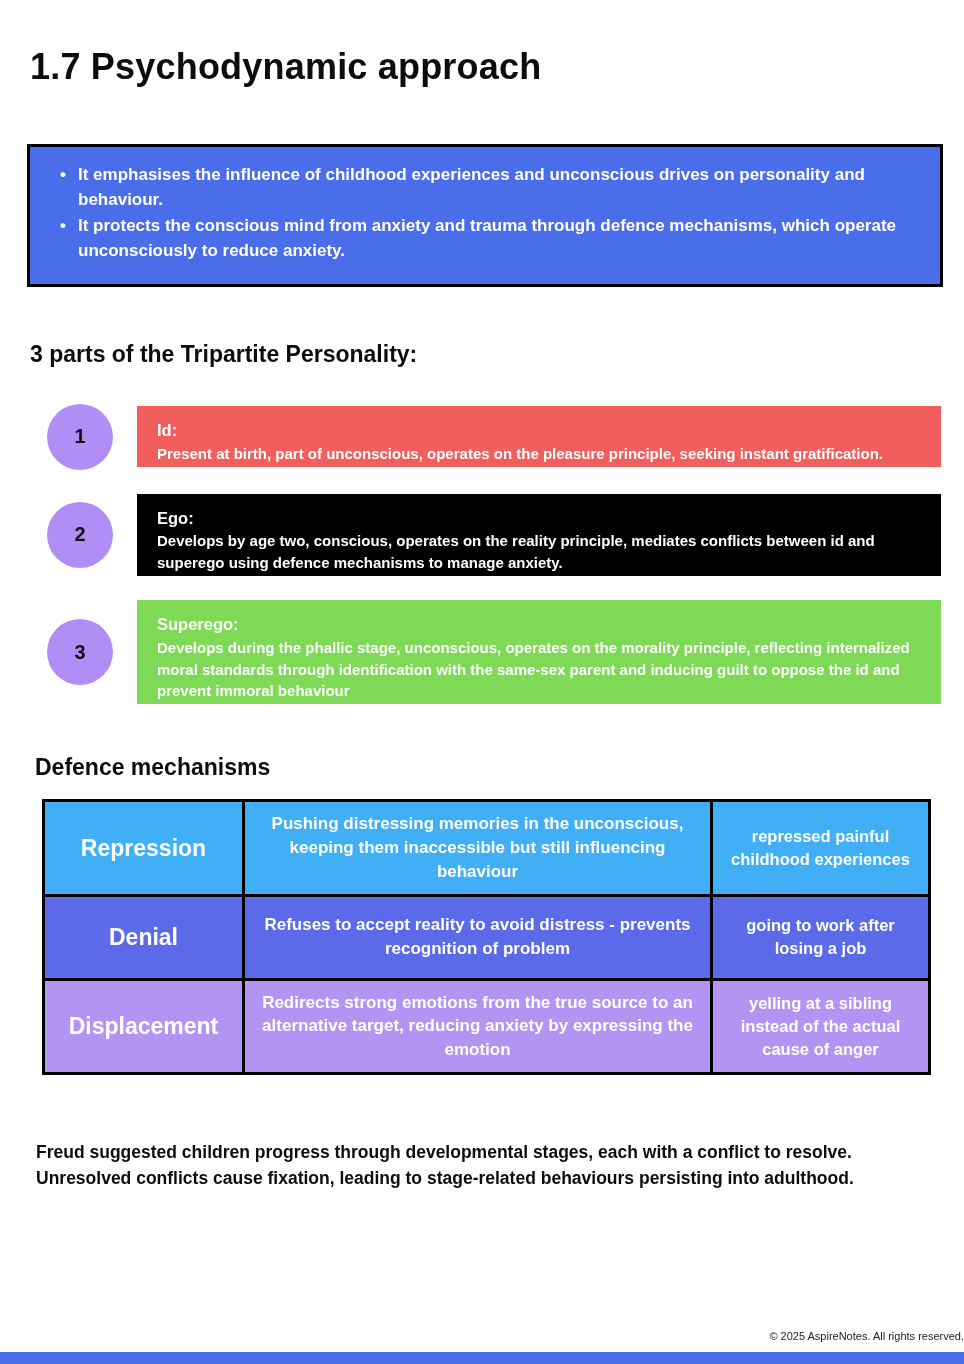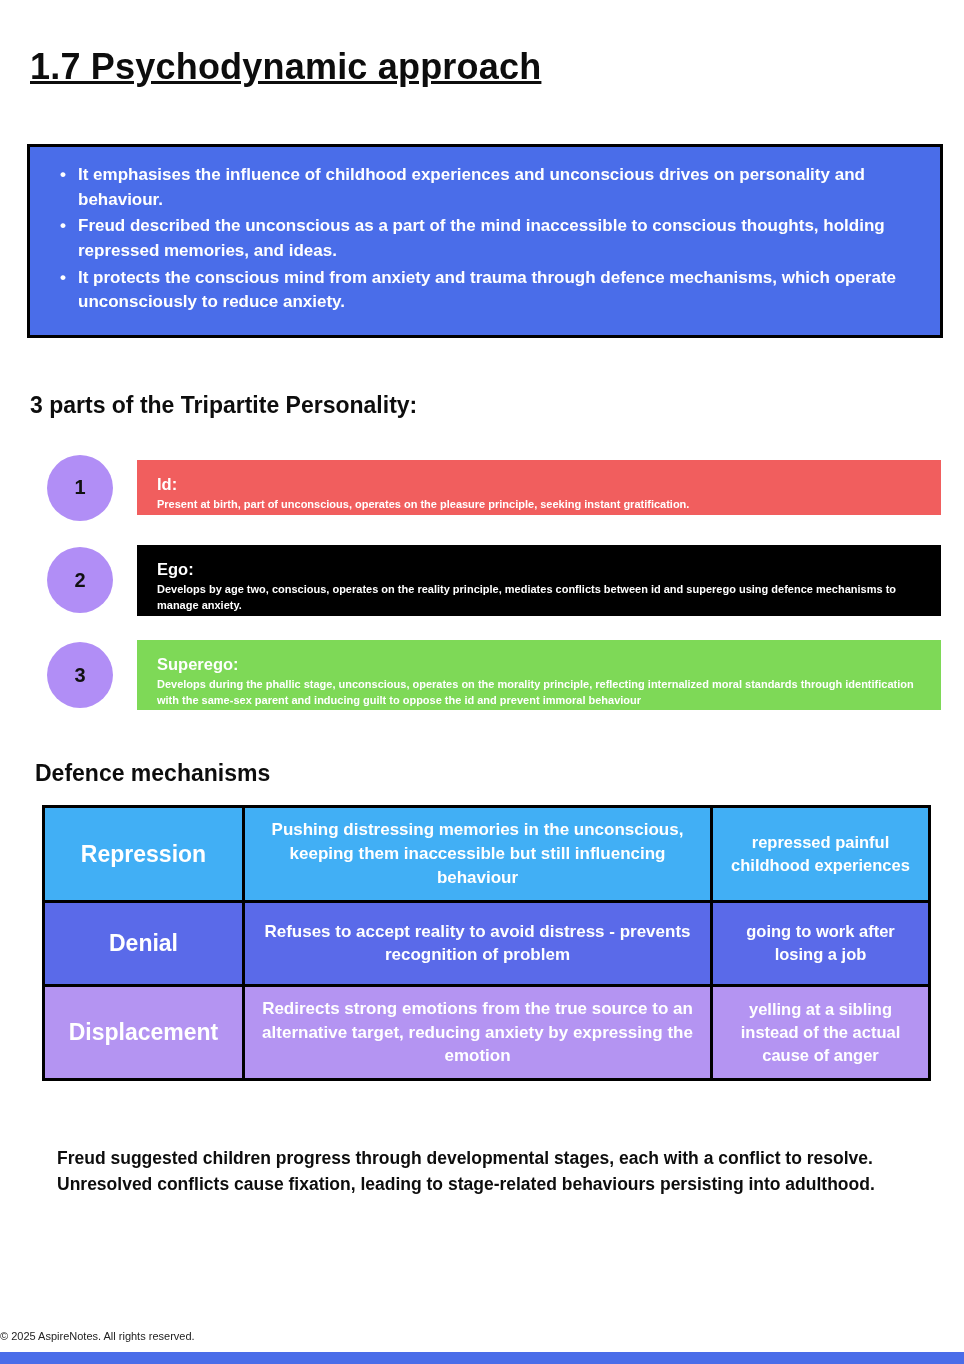--- a/index.html
+++ b/index.html
@@ -20,7 +20,6 @@
     font-size:36px;
     letter-spacing:.2px;
     color:#0d0d0d;
-    text-decoration:underline;
   }
   .intro-box{
     margin:56px 21px 0 27px;

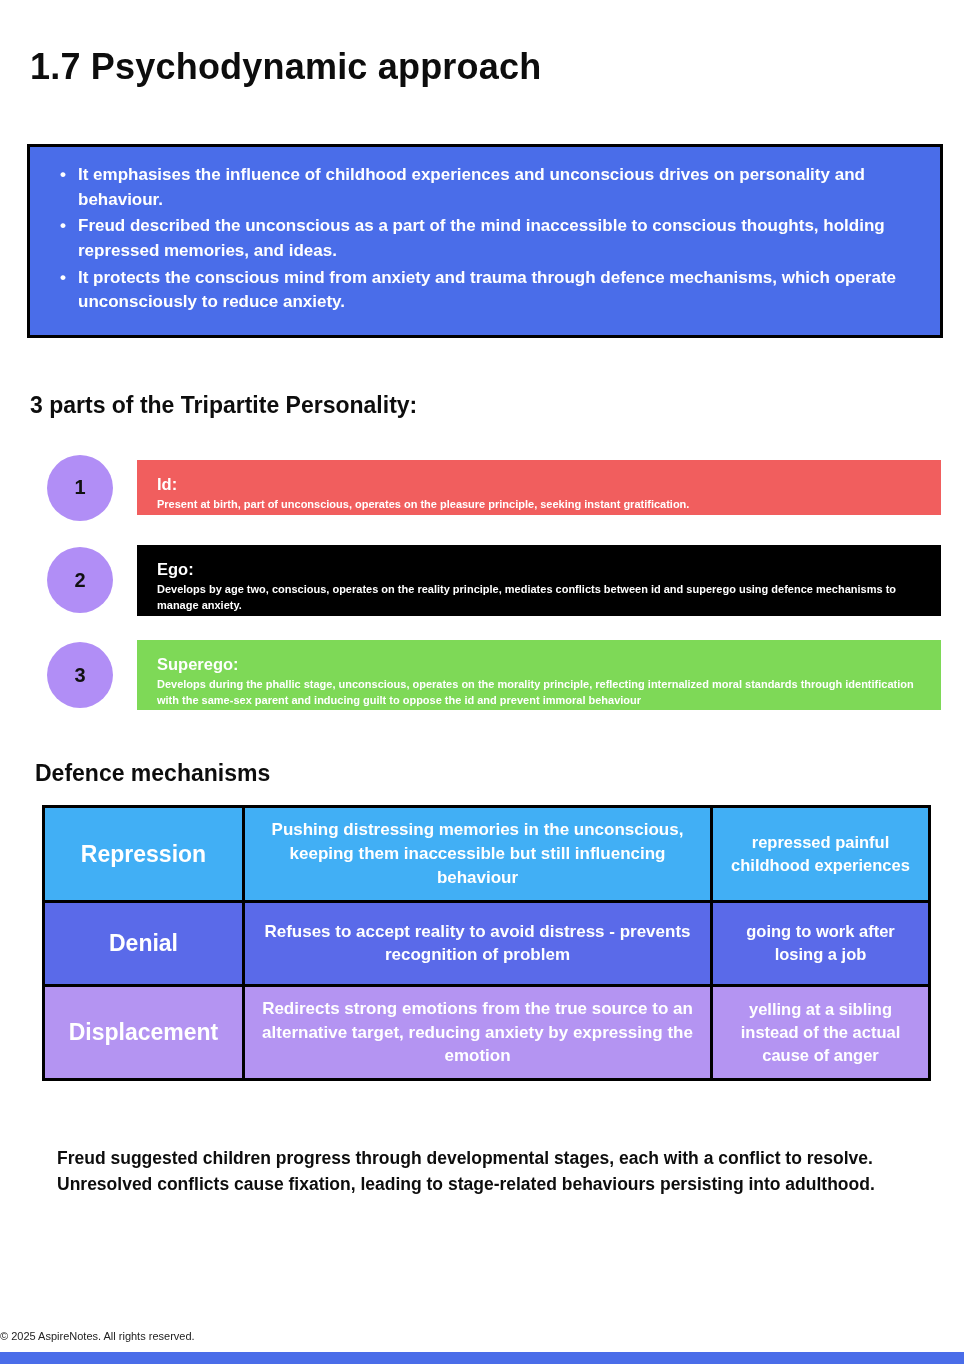--- a/index.html
+++ b/index.html
@@ -124,7 +124,6 @@
   <div class="intro-box" style="background-color: rgb(74, 109, 233);">
     <ul>
       <li>It emphasises the influence of childhood experiences and unconscious drives on personality and behaviour.</li>
-      <li>Freud described the unconscious as a part of the mind inaccessible to conscious thoughts, holding repressed memories, and ideas.</li>
       <li>It protects the conscious mind from anxiety and trauma through defence mechanisms, which operate unconsciously to reduce anxiety.</li>
     </ul>
   </div>

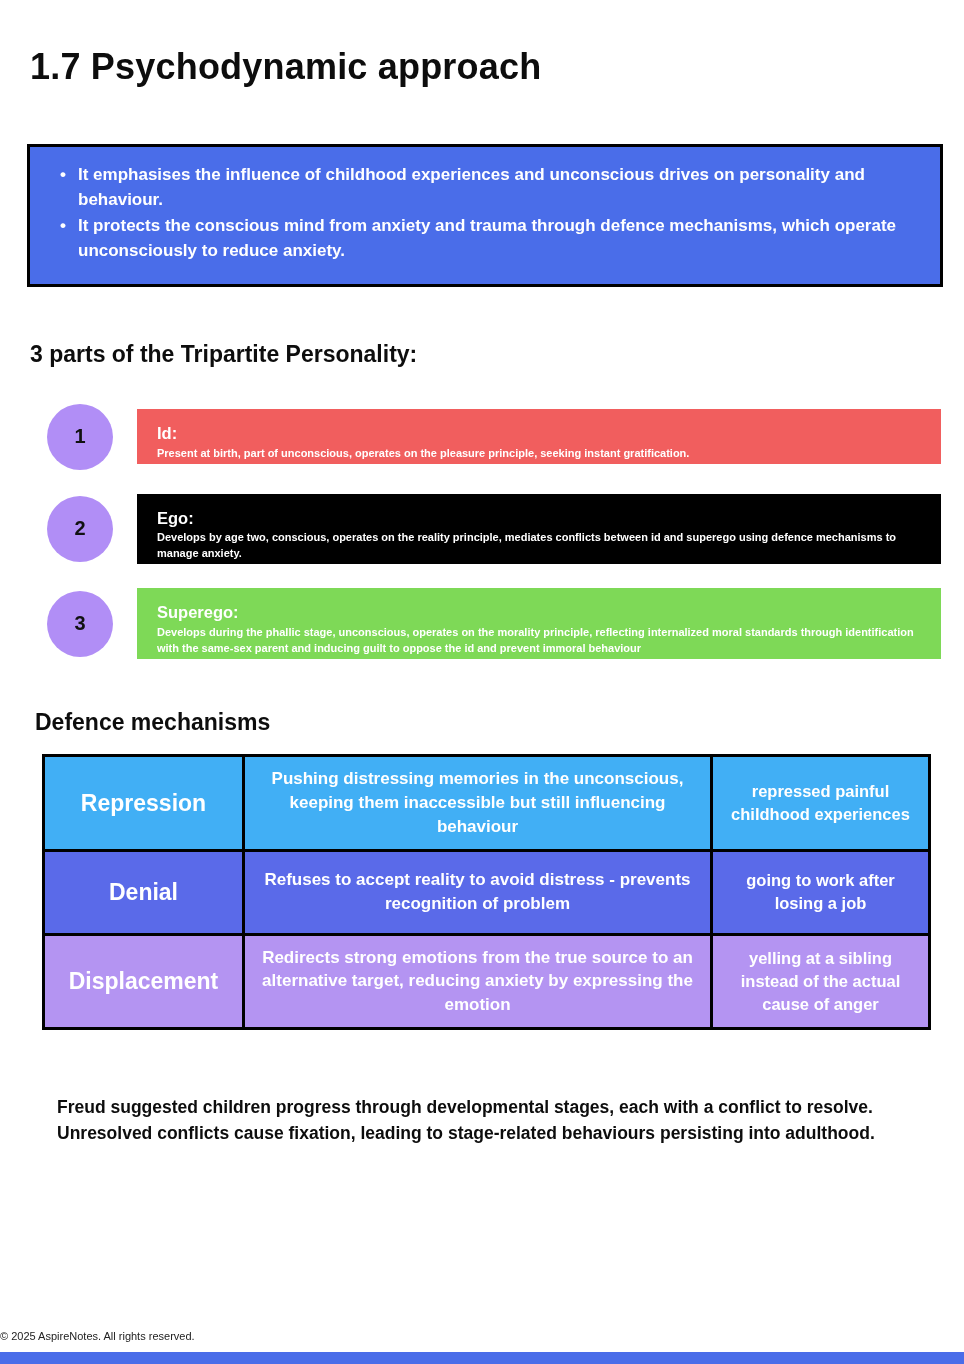--- a/index.html
+++ b/index.html
@@ -68,7 +68,7 @@
     box-sizing:border-box;
   }
   .tri-label{font-size:16.5px;line-height:1.45;}
-  .tri-text{font-size:11px;line-height:1.45;}
+  .tri-text{font-size:15px;line-height:1.45;}
   table.def-table{
     border-collapse:collapse;
     margin:18px 0 0 42px;

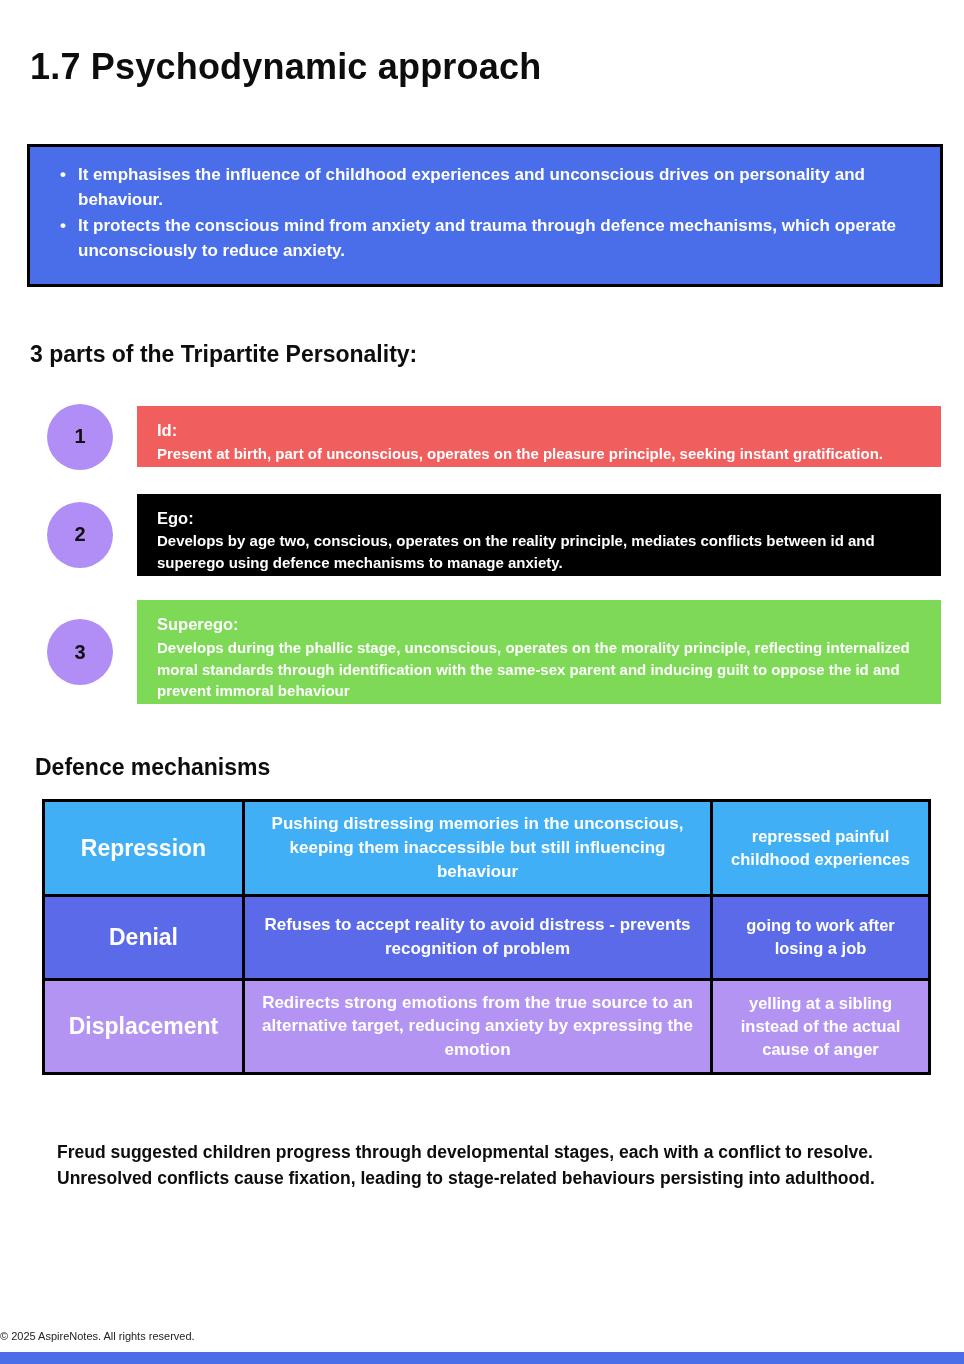--- a/index.html
+++ b/index.html
@@ -93,7 +93,7 @@
   col.c2{width:468px;}
   col.c3{width:218px;}
   .closing{
-    margin:64px 50px 0 57px;
+    margin:64px 50px 0 36px;
     max-width:862px;
     font-size:17.5px;
     line-height:1.5;

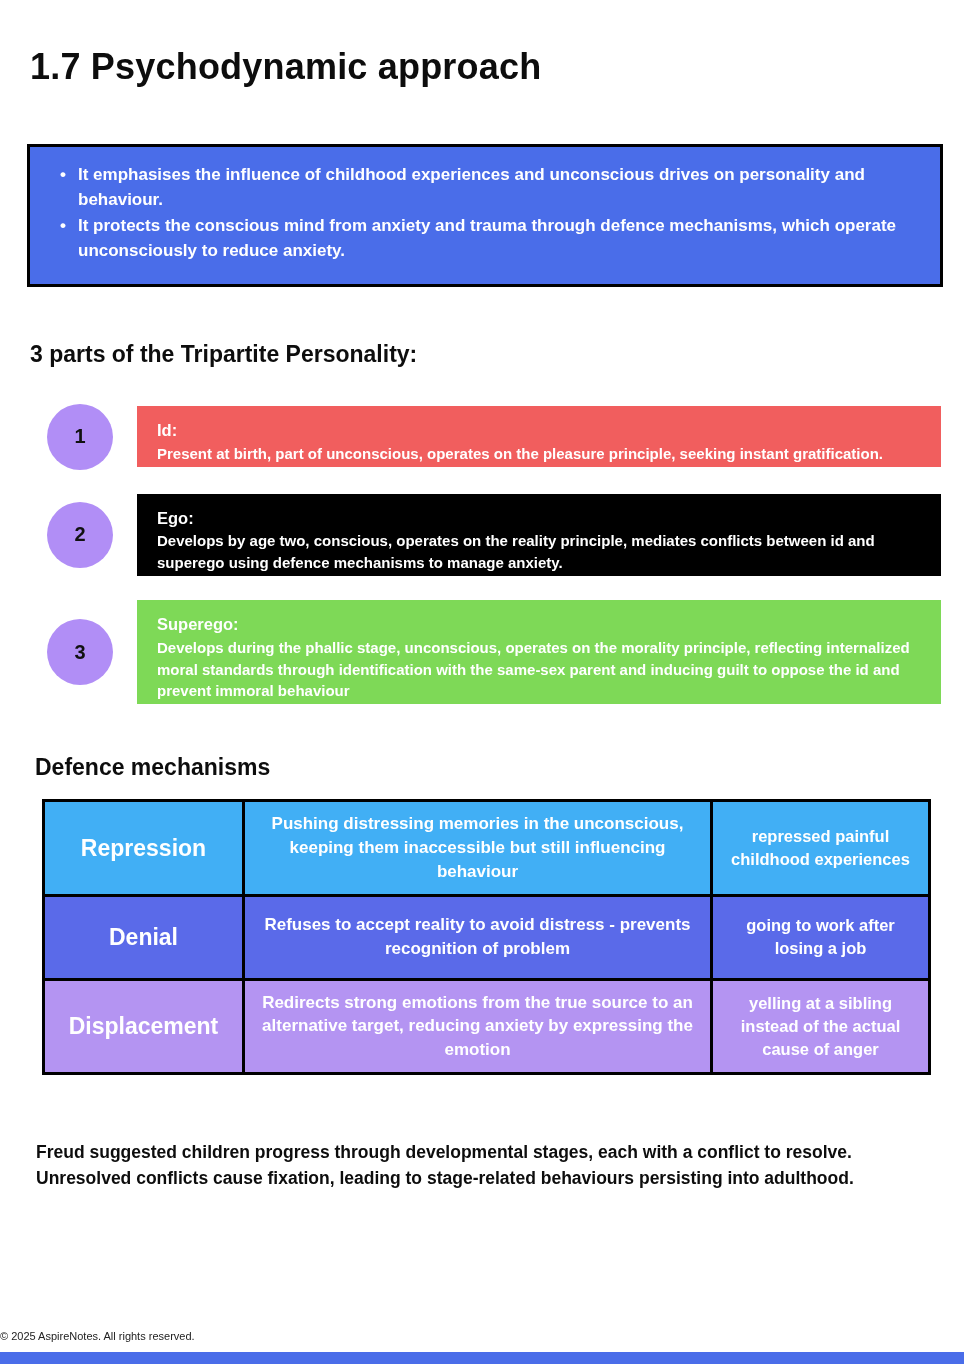--- a/index.html
+++ b/index.html
@@ -103,7 +103,7 @@
     position:absolute;
     left:0;right:0;
     bottom:22px;
-    text-align:left;
+    text-align:right;
     font-size:11px;
     font-weight:normal;
     color:#222;

